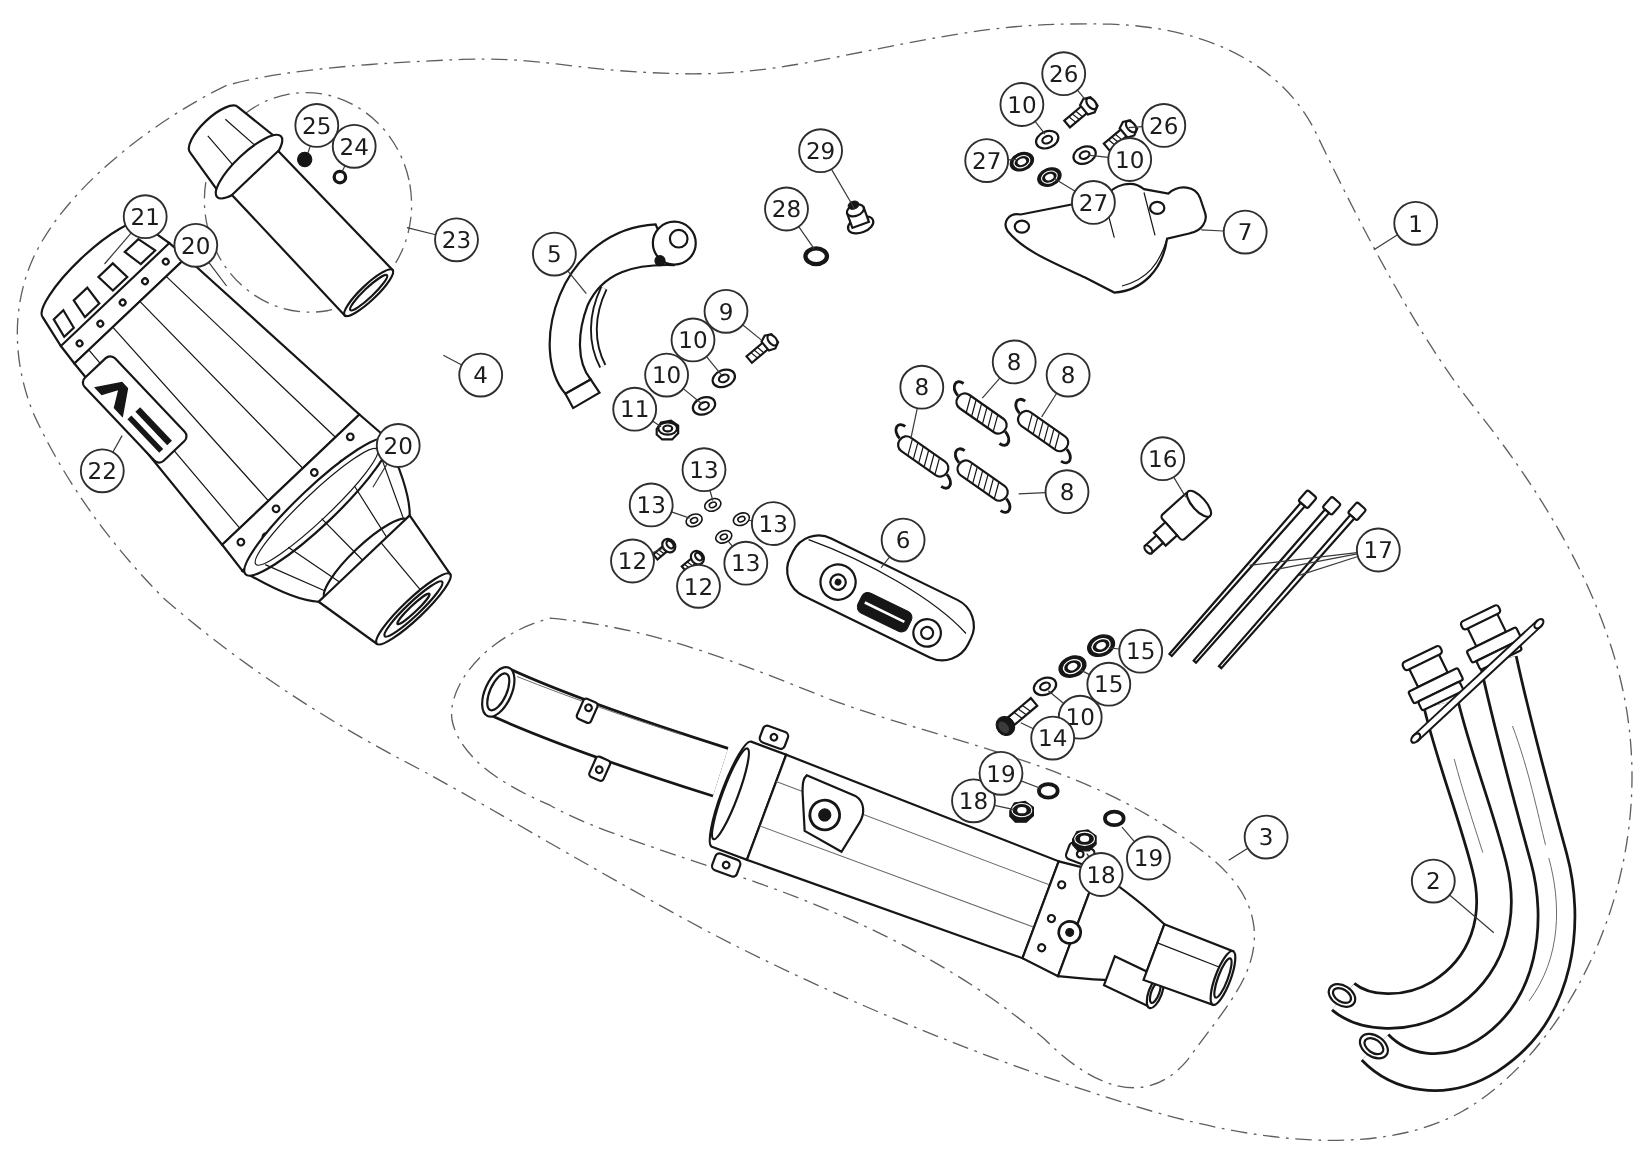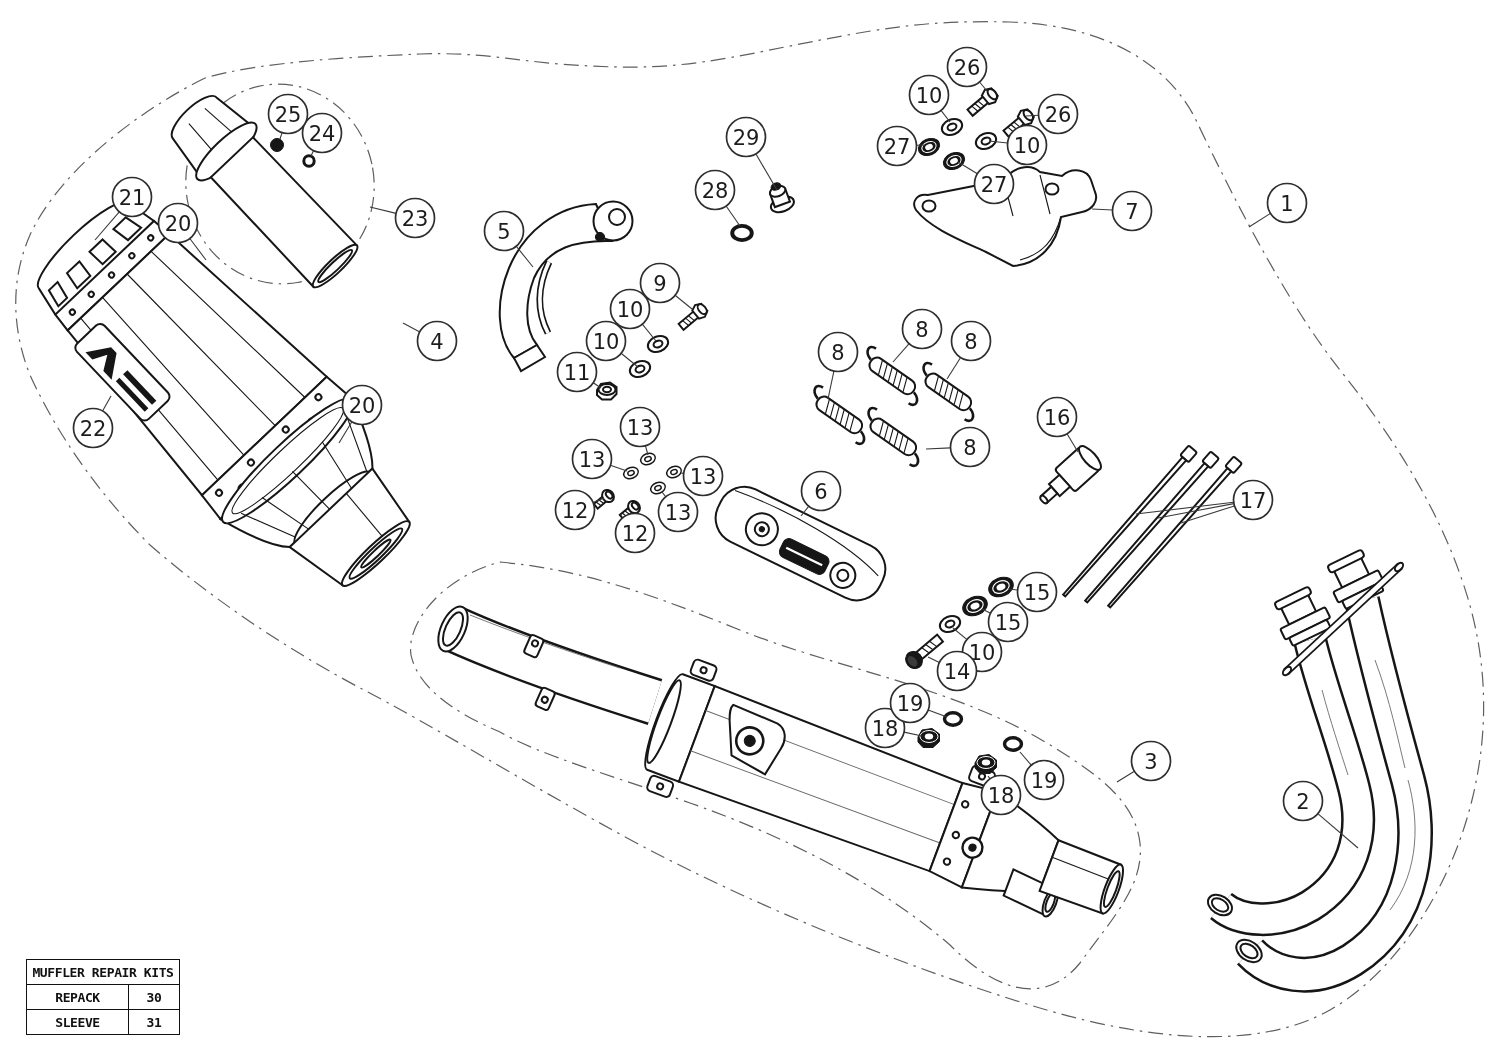--- a/index.html
+++ b/index.html
@@ -529,21 +529,6 @@
       </g>
 </svg>
 
-<table class="kit-table">
-  <tbody>
-        <tr>
-          <td colspan="2" style="width:152px">MUFFLER REPAIR KITS</td>
-        </tr>
-  <tr>
-    <td style="width:101px">REPACK</td>
-    <td>30</td>
-  </tr>
-  <tr>
-    <td>SLEEVE</td>
-    <td>31</td>
-  </tr>
-</tbody>
-    </table>
 </div>
 
 </body></html>

